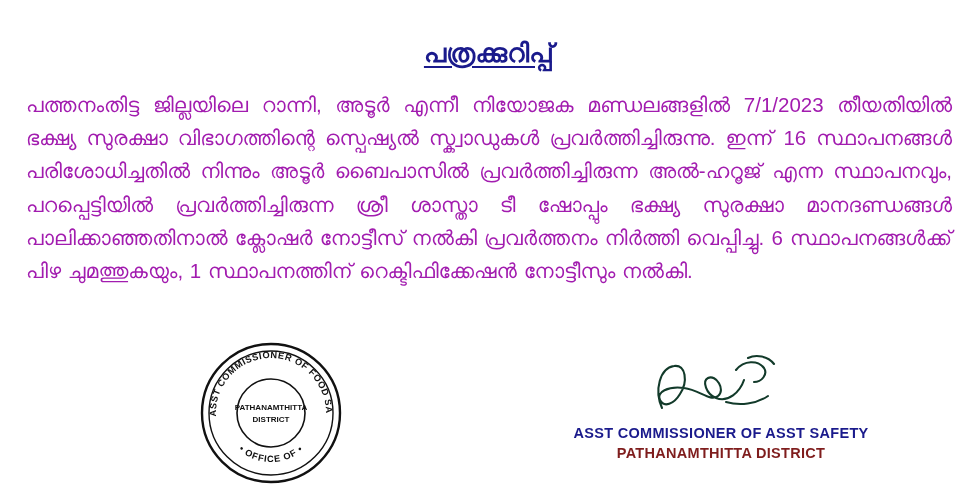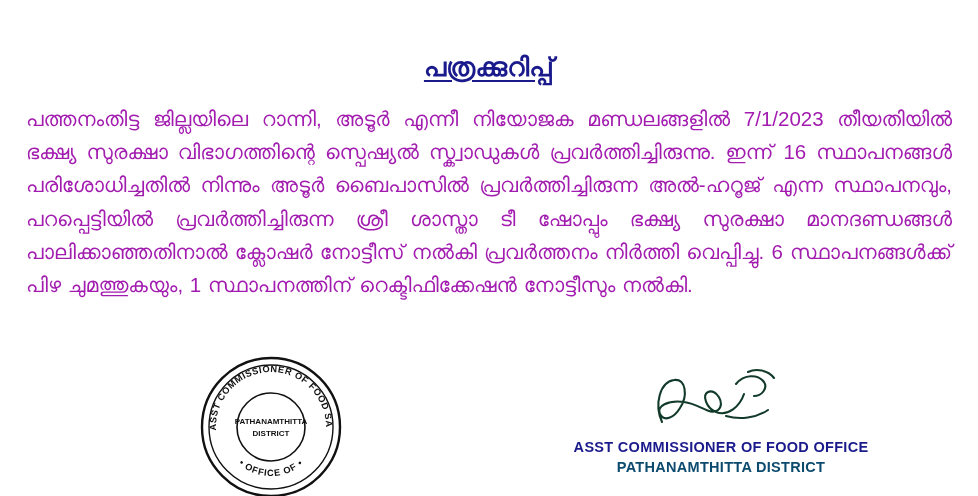--- a/index.html
+++ b/index.html
@@ -28,7 +28,7 @@
     color: #1a1a8c;
     text-decoration: underline;
     text-underline-offset: 4px;
-    margin: 14px;
+    margin: 0;
     padding-top: 38px;
     letter-spacing: 0.2px;
   }

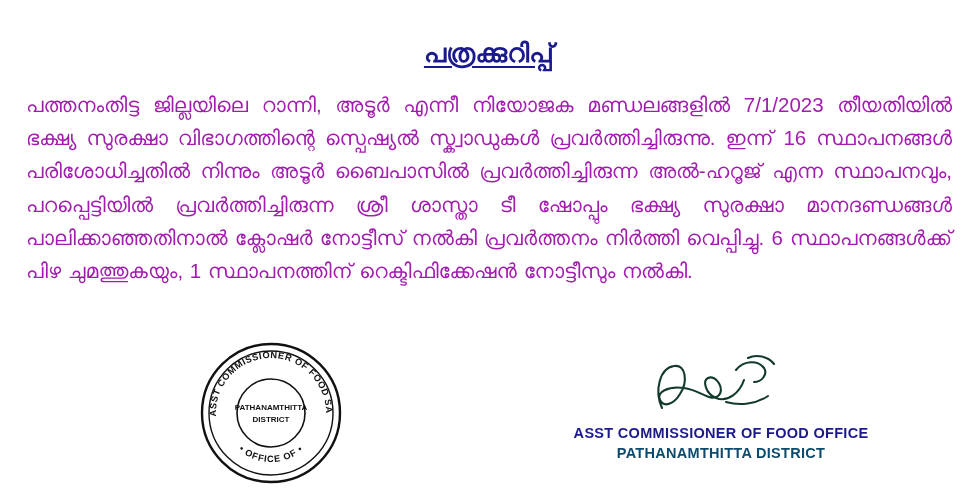--- a/index.html
+++ b/index.html
@@ -135,7 +135,7 @@
           </g>
         </svg>
       </div>
-      <div class="sign-name">ASST COMMISSIONER OF FOOD OFFICE</div>
+      <div class="sign-name">ASST COMMISSIONER OF ASST SAFETY</div>
       <div class="sign-district">PATHANAMTHITTA DISTRICT</div>
     </div>
 

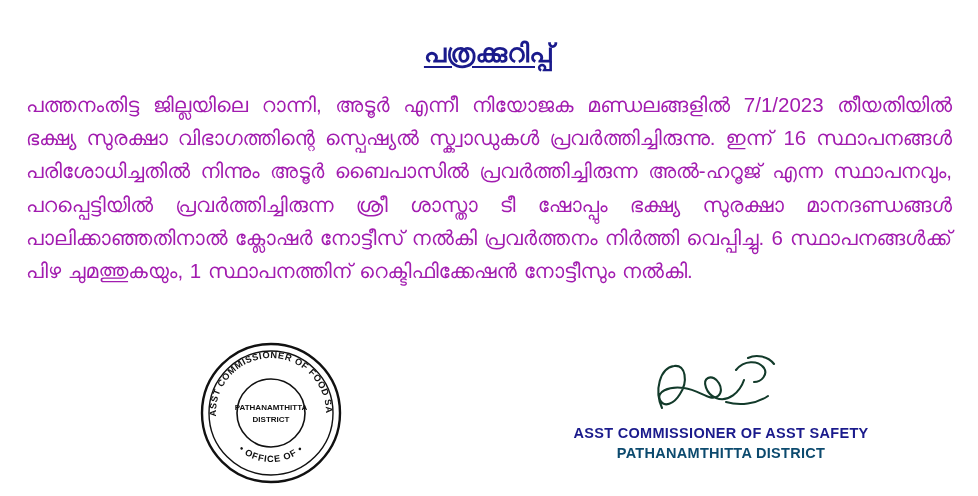--- a/index.html
+++ b/index.html
@@ -88,7 +88,7 @@
   .sign-district {
     font-size: 14.5px;
     font-weight: bold;
-    color: #0c4a6e;
+    color: #7f1d1d;
     letter-spacing: 0.3px;
     line-height: 1.35;
   }

